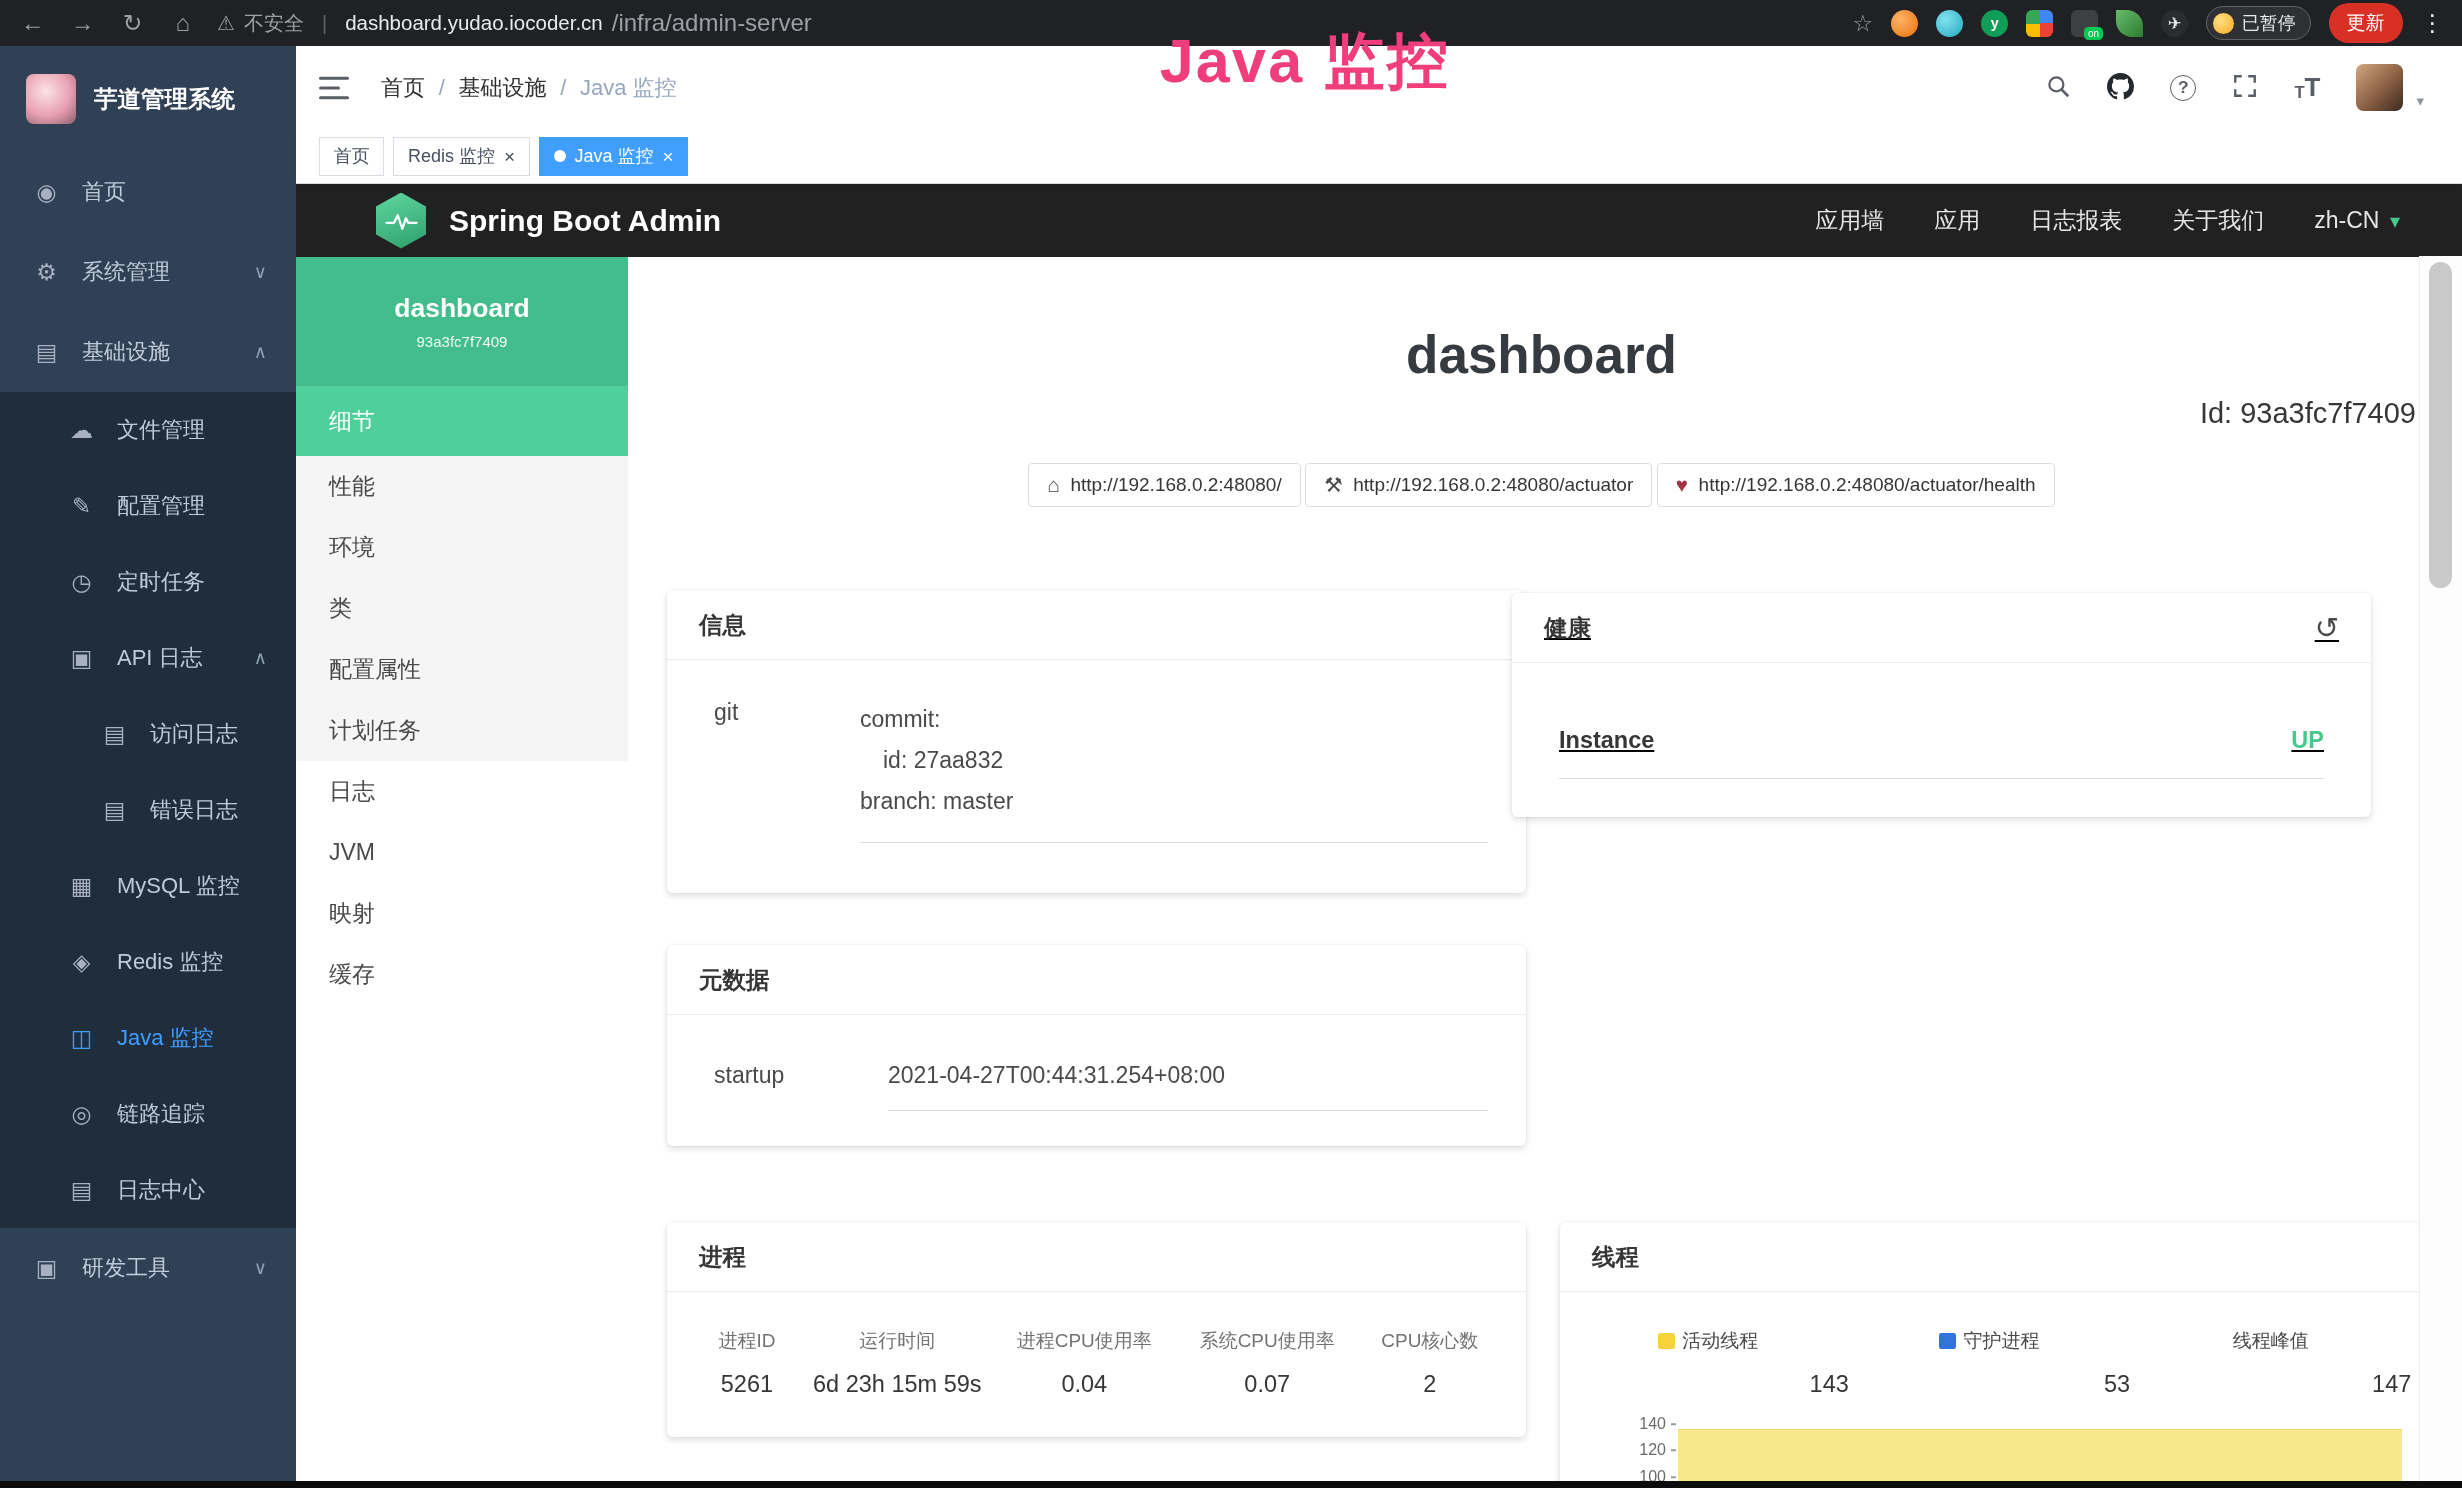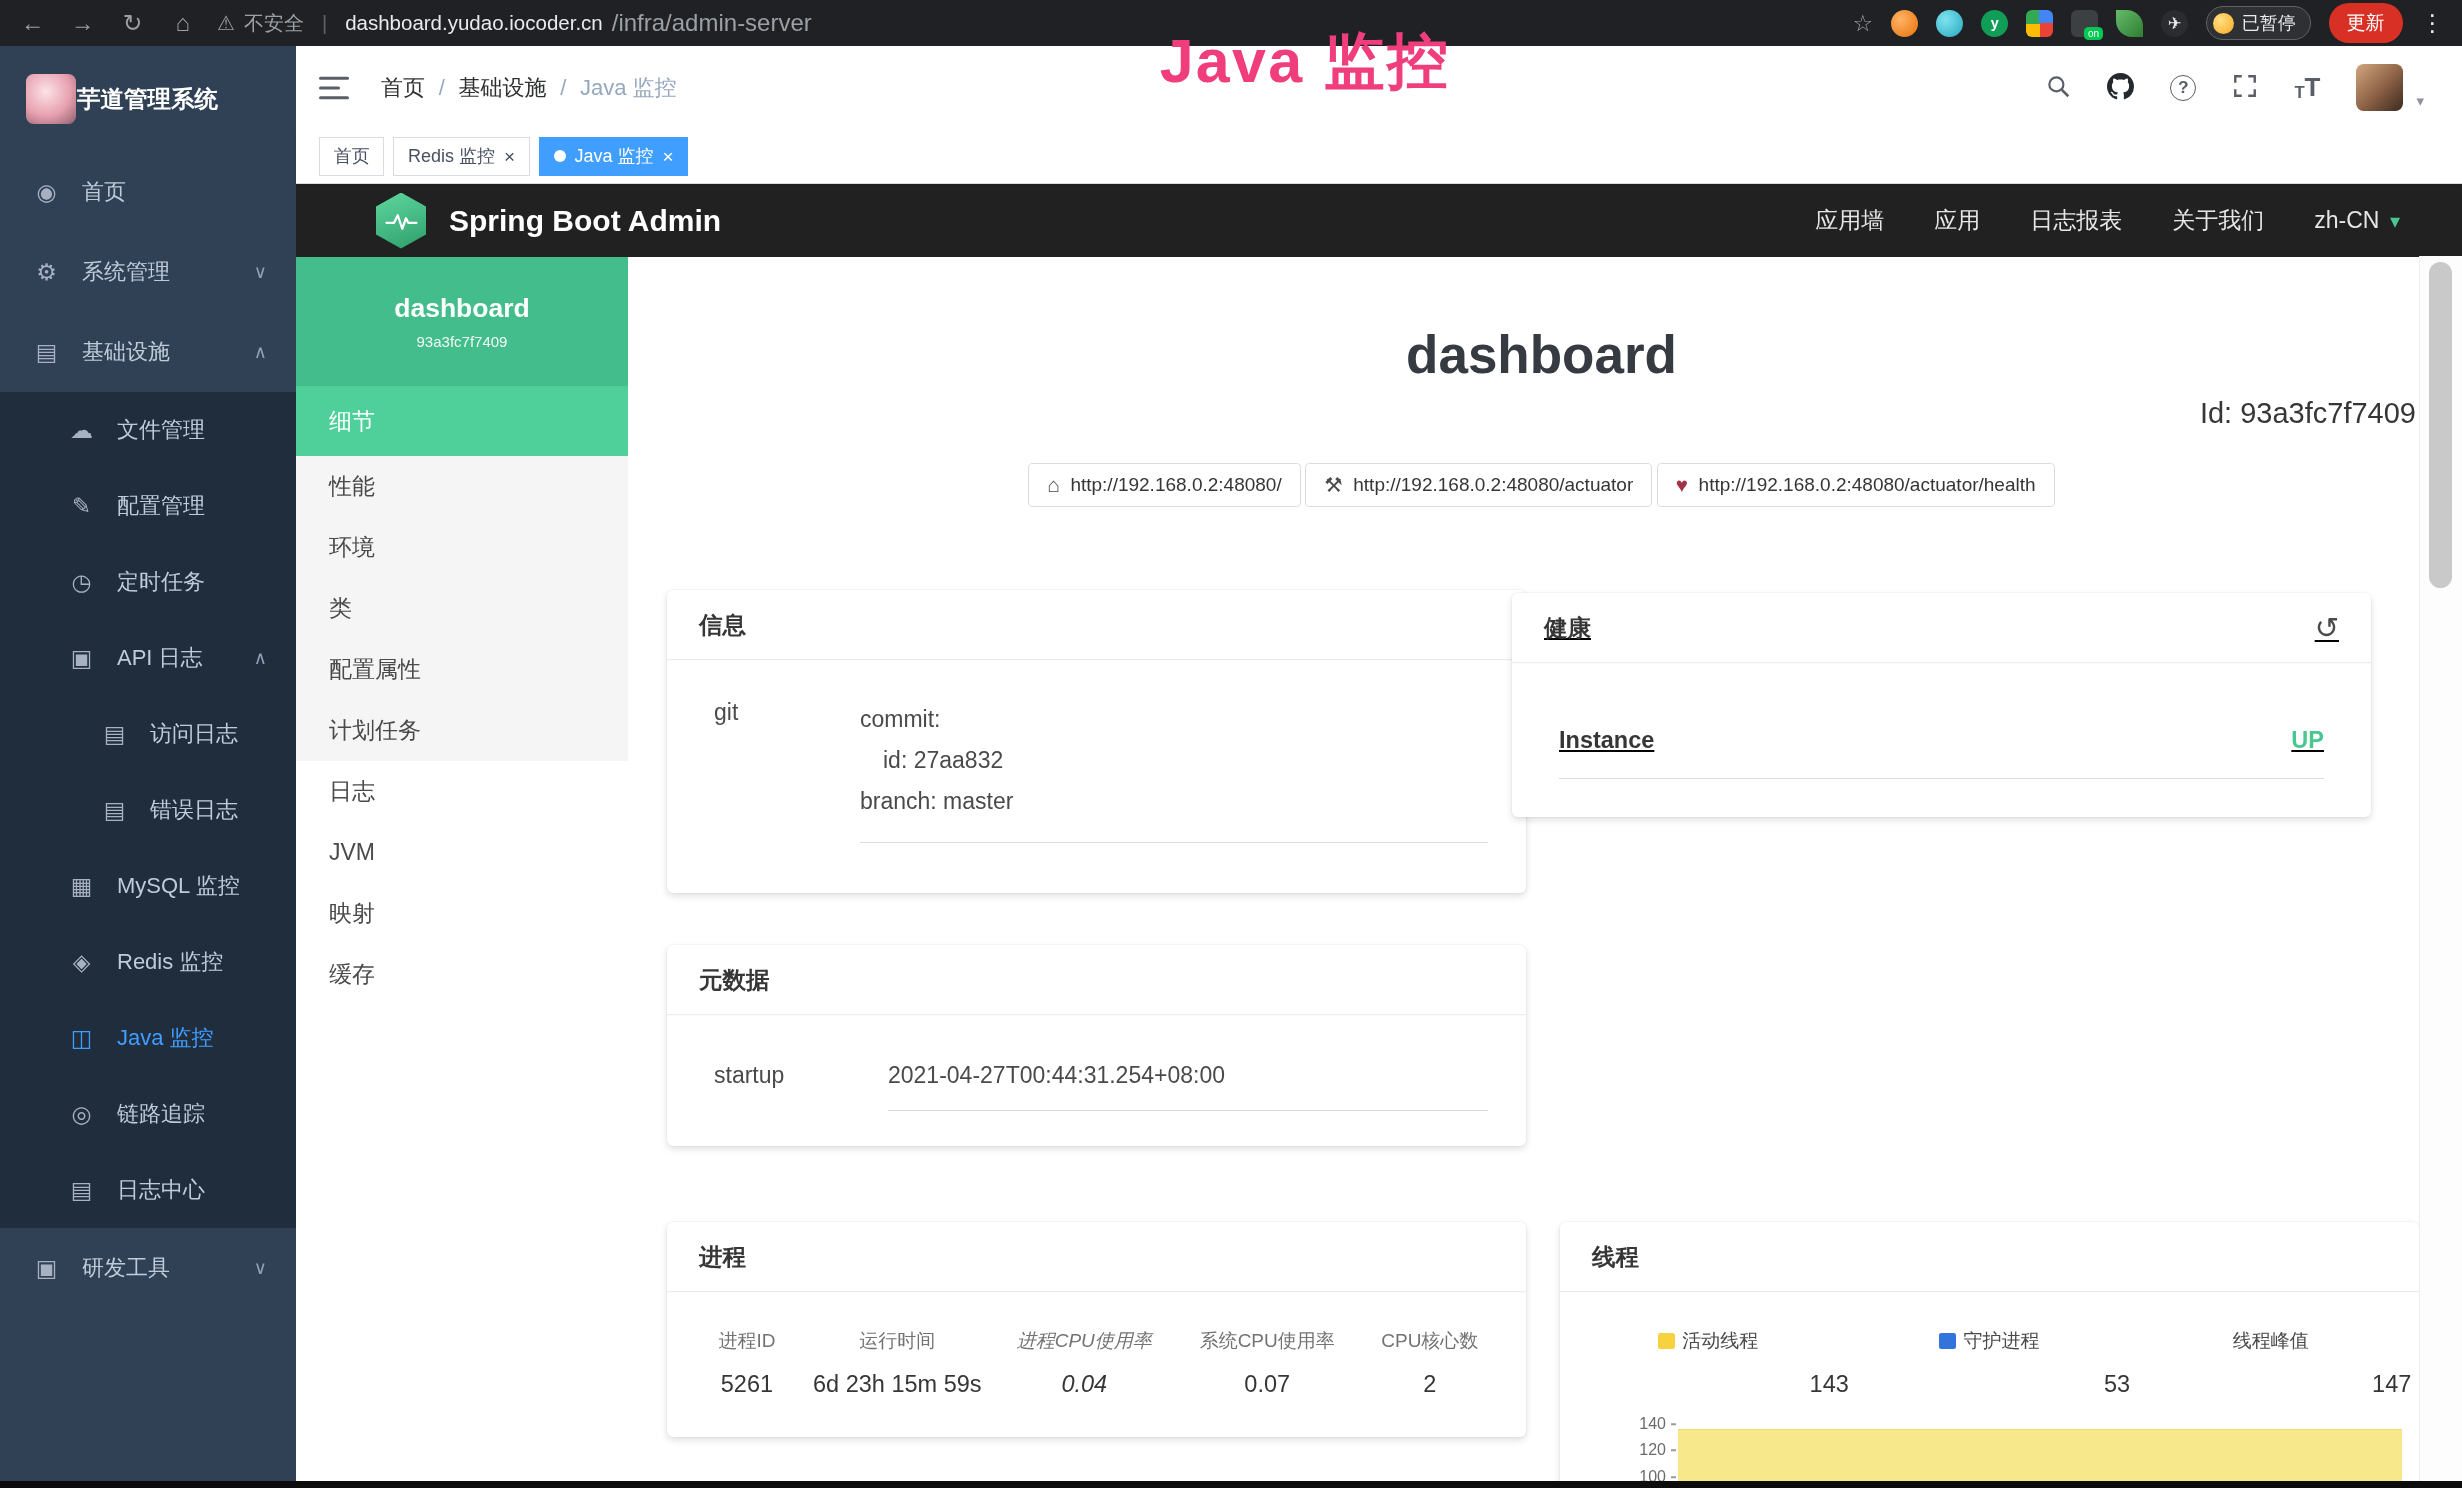--- a/index.html
+++ b/index.html
@@ -36,7 +36,7 @@
 
 
 .sidebar { width:296px; background:#304156; flex-shrink:0; overflow:hidden; }
-.logo { height:106px; display:flex; align-items:center; gap:1px; padding-left:26px; }
+.logo { height:106px; display:flex; align-items:center; gap:18px; padding-left:26px; }
 .logo-avatar { width:50px; height:50px; border-radius:7.6px; background:radial-gradient(circle at 40% 35%, #fbe3e6, #e8a0b0 55%, #8d5f6c); flex-shrink:0; }
 .logo-title { color:#fff; font-size:23.5px; font-weight:bold; white-space:nowrap; }
 .mi { height:80px; display:flex; align-items:center; gap:21px; padding:0 29px 0 32px; color:#bfcbd9; font-size:22px; cursor:pointer; white-space:nowrap; }

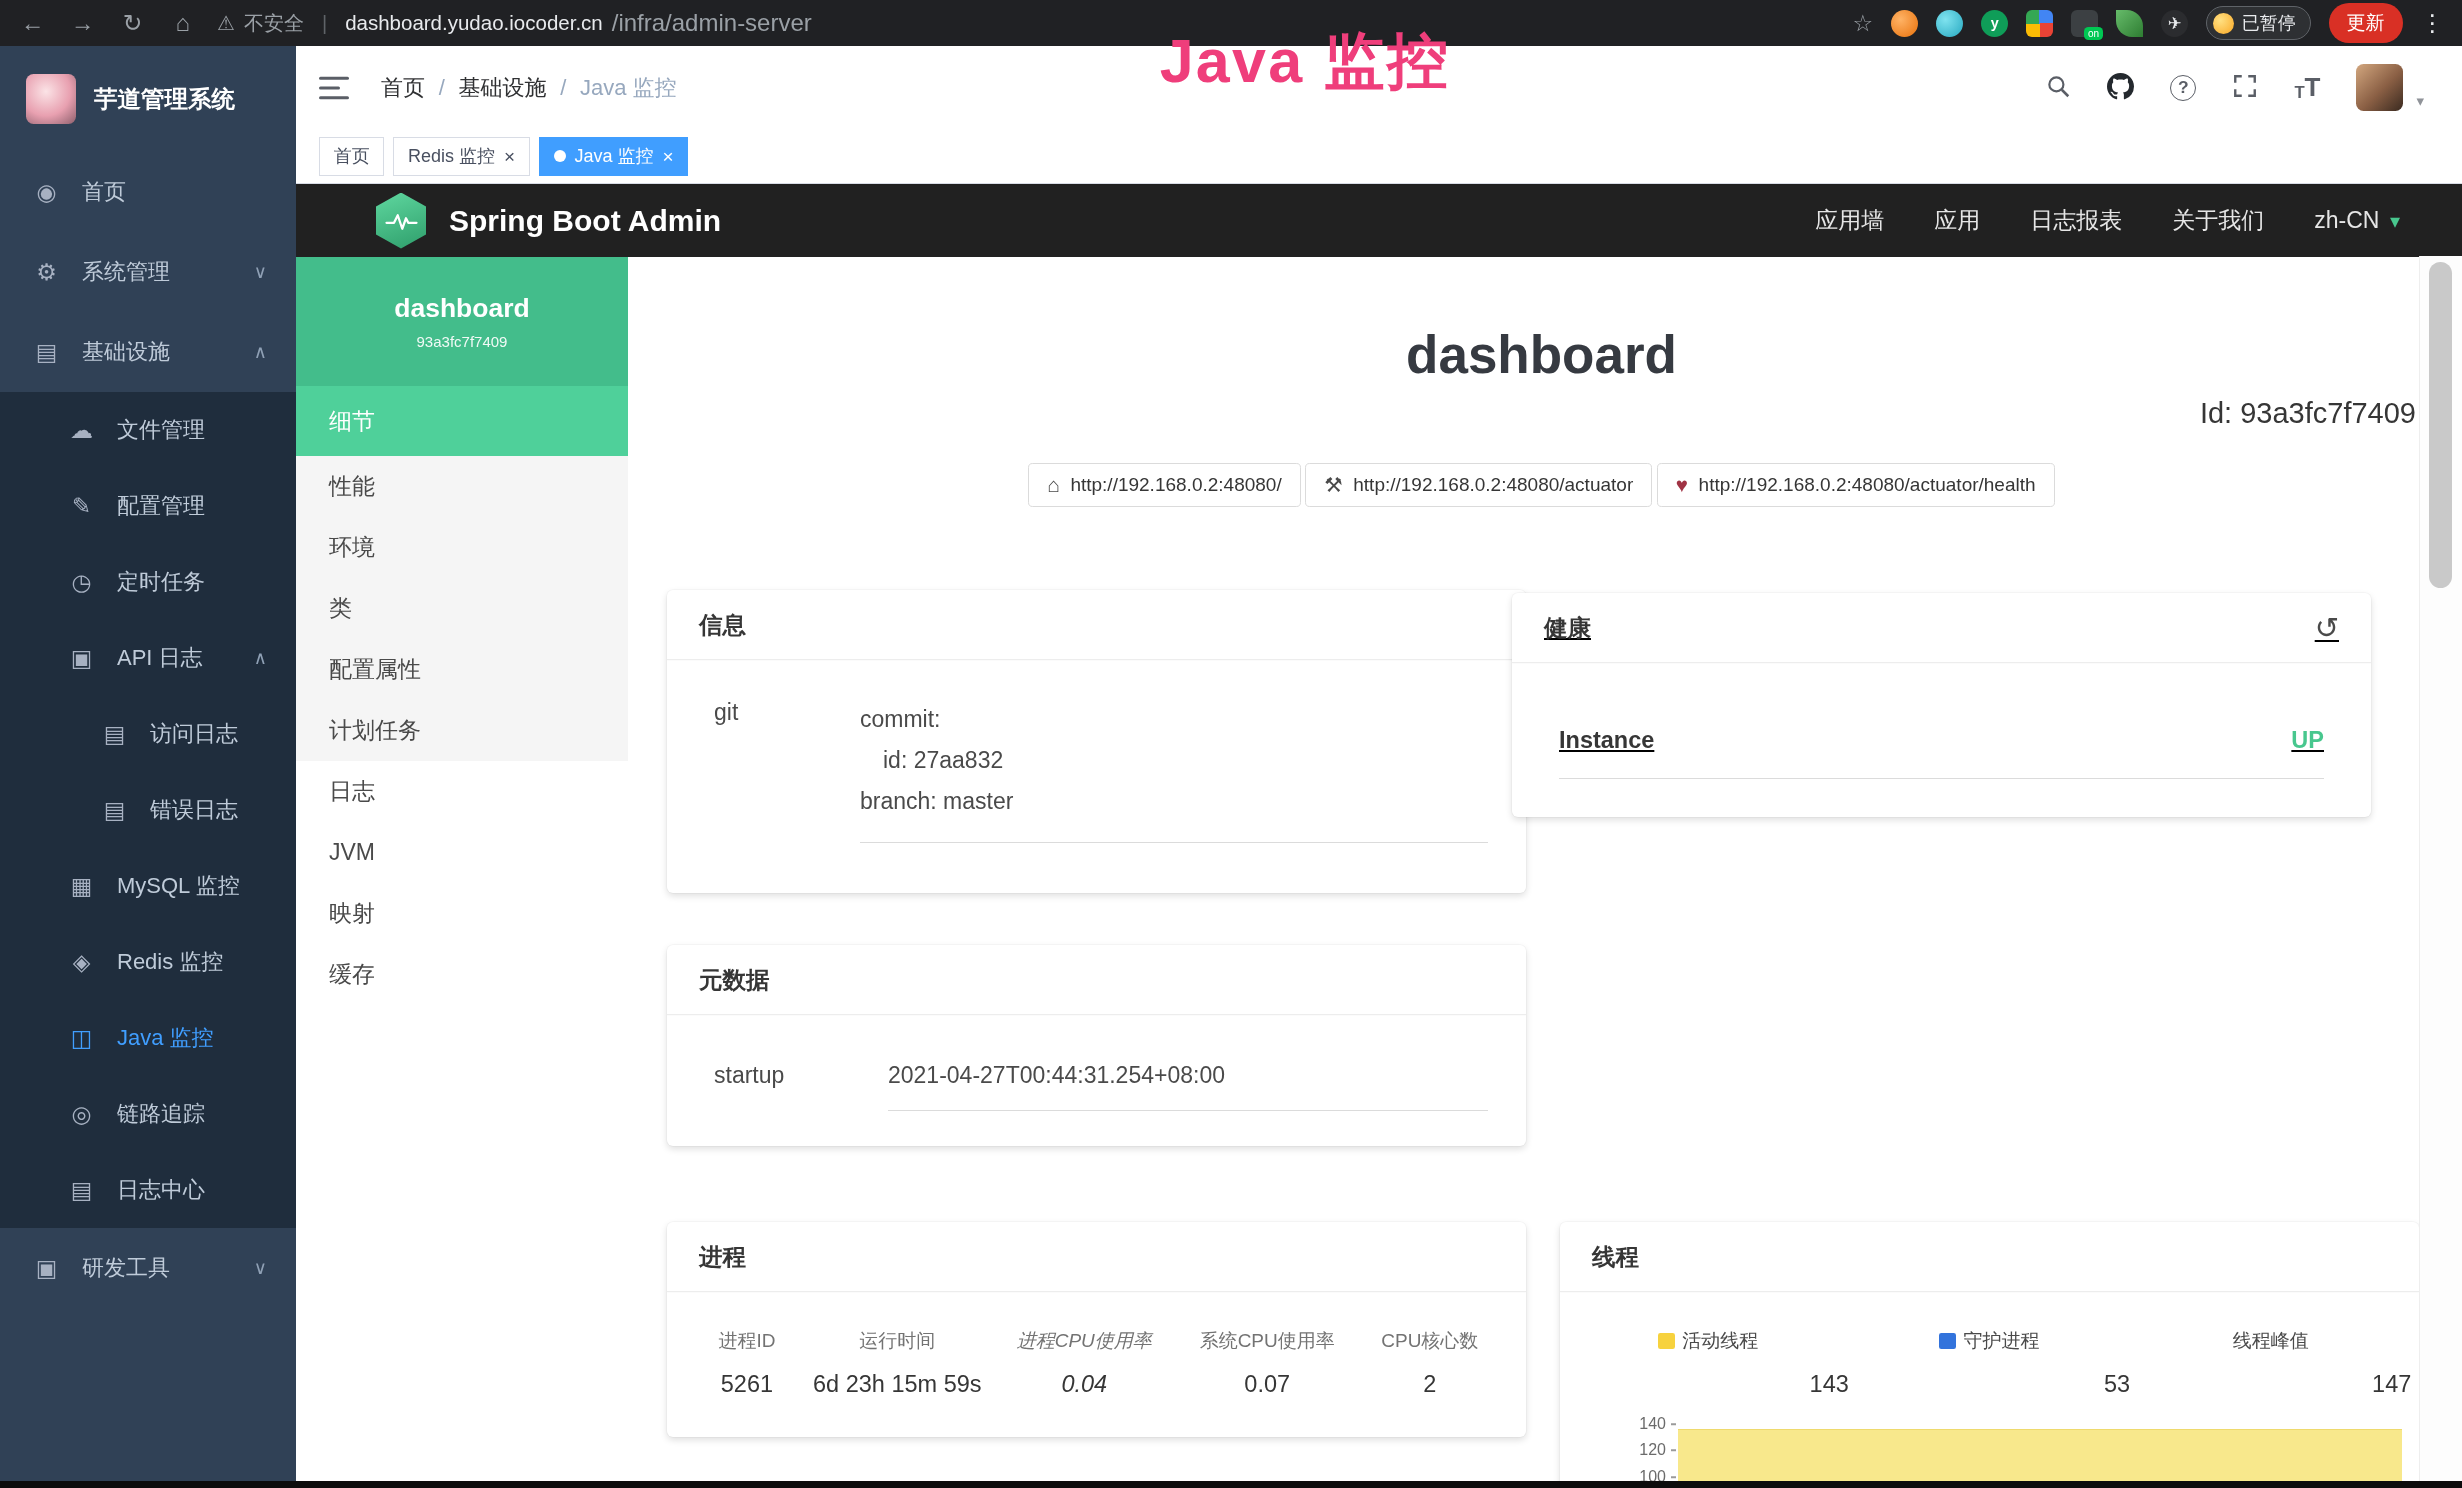--- a/index.html
+++ b/index.html
@@ -132,7 +132,7 @@
 .proc-body { display:flex; padding:36px 23px 0; text-align:center; }
 .p-col .p-h { font-size:19px; color:#737373; white-space:nowrap; }
 .p-col .p-v { font-size:23.5px; color:#363636; margin-top:16.7px; white-space:nowrap; }
-.p-c1{width:14%;} .p-c2{width:23%;} .p-c3{width:23%;font-style:italic;} .p-c4{width:22%;} .p-c5{width:18%;}
+.p-c1{width:14%;} .p-c2{width:23%;} .p-c3{width:23%;} .p-c4{width:22%;} .p-c5{width:18%;}
 
 .thr-legend { display:flex; padding:36px 7.6px 0; text-align:right; }
 .t-col { width:33.33%; }

